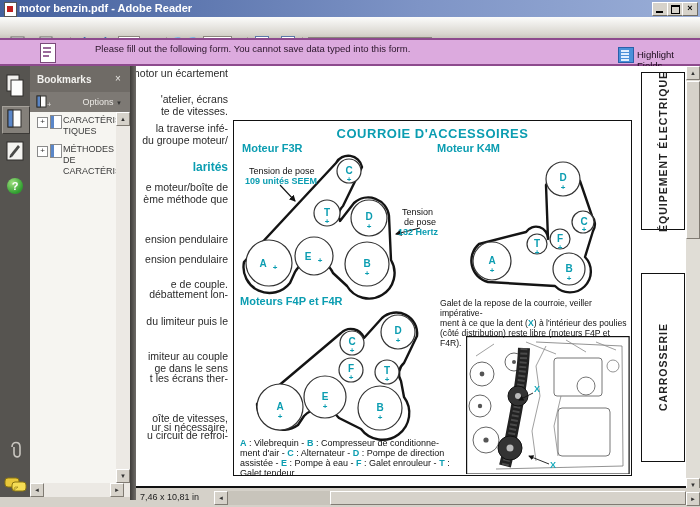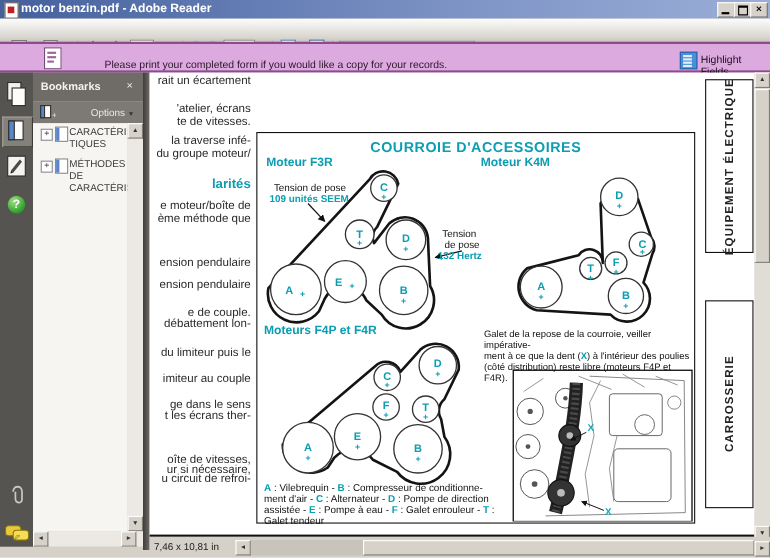--- a/index.html
+++ b/index.html
@@ -133,6 +133,7 @@
         <i style="top:7px;"></i>
         <i style="top:11px;width:6px;"></i>
       </span>
+    <span class="abs notif-text" style="left:95px;top:3px;">Please fill out the following form. You cannot save data typed into this form.</span>
     <span class="abs notif-text" style="left:95px;top:13.5px;">Please print your completed form if you would like a copy for your records.</span>
   </div>
   <span class="abs" id="hl-icon">

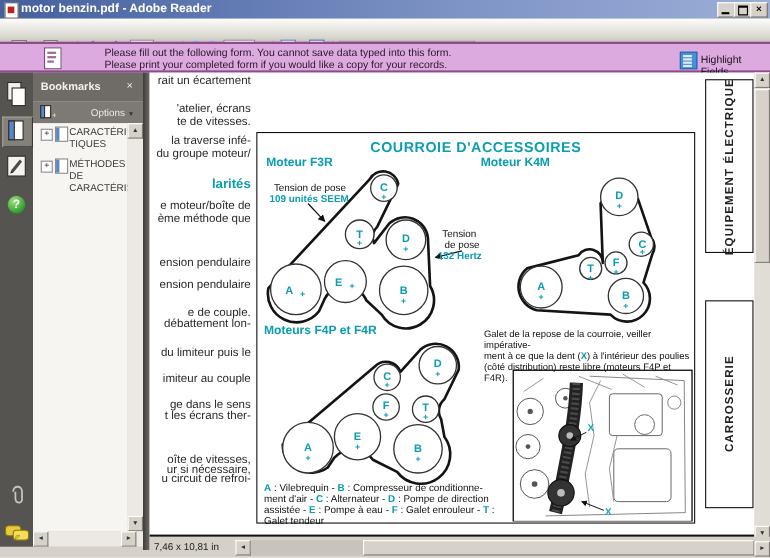--- a/index.html
+++ b/index.html
@@ -134,7 +134,6 @@
         <i style="top:11px;width:6px;"></i>
       </span>
     <span class="abs notif-text" style="left:95px;top:3px;">Please fill out the following form. You cannot save data typed into this form.</span>
-    <span class="abs notif-text" style="left:95px;top:13.5px;">Please print your completed form if you would like a copy for your records.</span>
   </div>
   <span class="abs" id="hl-icon">
       <i style="top:2px;"></i>

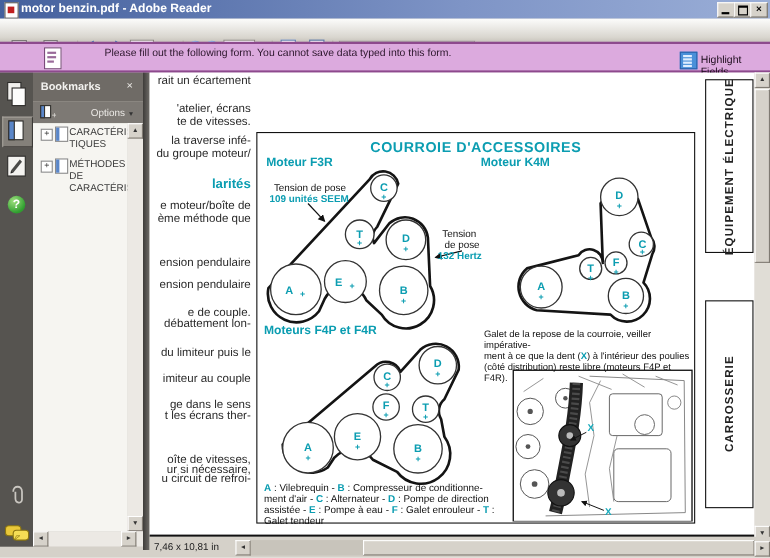--- a/index.html
+++ b/index.html
@@ -214,7 +214,7 @@
   <div class="abs" id="doc"></div>
 
   <div class="abs" id="left-col">
-      <div class="lc-line" style="top: 1px;">rait un écartement</div>
+      <div class="lc-line" style="top: 1px;">motor un écartement</div>
       <div class="lc-line" style="top: 27px;">'atelier, écrans</div>
       <div class="lc-line" style="top: 39px;">te de vitesses.</div>
       <div class="lc-line" style="top: 56px;">la traverse infé-</div>

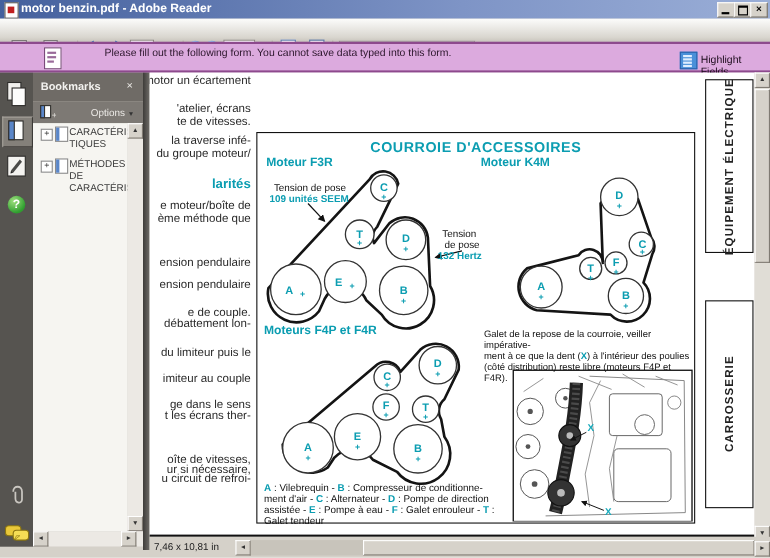--- a/index.html
+++ b/index.html
@@ -227,7 +227,7 @@
       <div class="lc-line" style="top: 212px;">e de couple.</div>
       <div class="lc-line" style="top: 222px;">débattement lon-</div>
       <div class="lc-line" style="top: 249px;">du limiteur puis le</div>
-      <div class="lc-line" style="top: 272px; padding-left: 20px;">imiteur au couple</div>
+      <div class="lc-line" style="top: 284px; padding-left: 20px;">imiteur au couple</div>
       <div class="lc-line" style="top: 296px;">ge dans le sens</div>
       <div class="lc-line" style="top: 306px;">t les écrans ther-</div>
       <div class="lc-line" style="top: 346px;">oîte de vitesses,</div>

